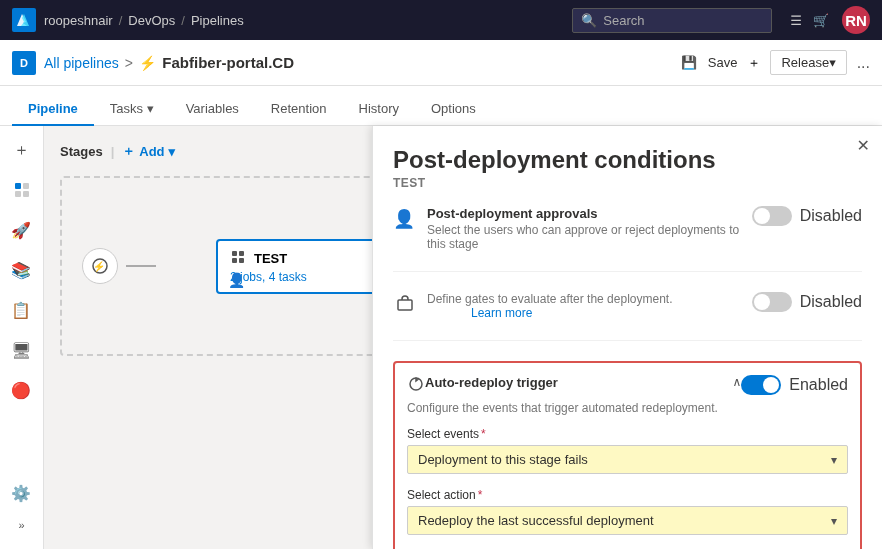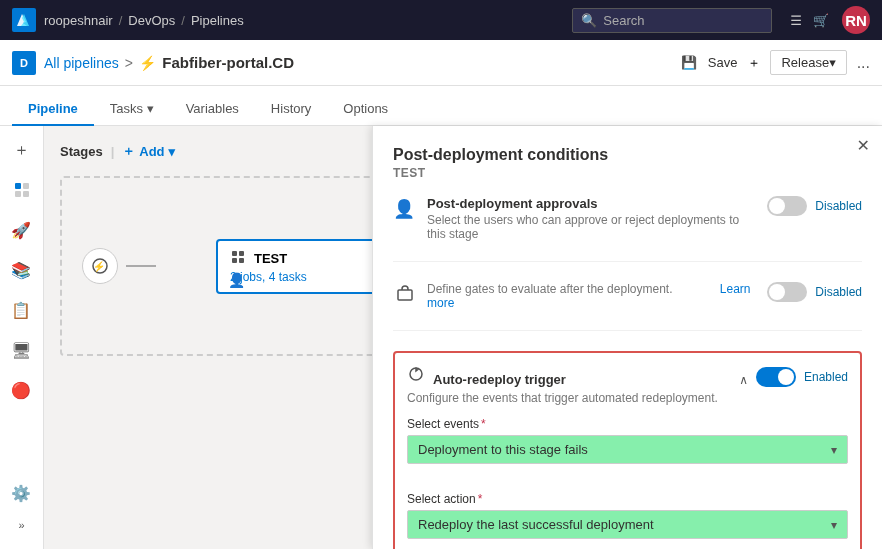--- a/index.html
+++ b/index.html
@@ -296,6 +296,9 @@
   </div>
   <div class="tab">
     <span>Variables</span>
+  </div>
+  <div class="tab">
+    <span>Retention</span>
   </div>
   <div class="tab">
     <span>History</span>

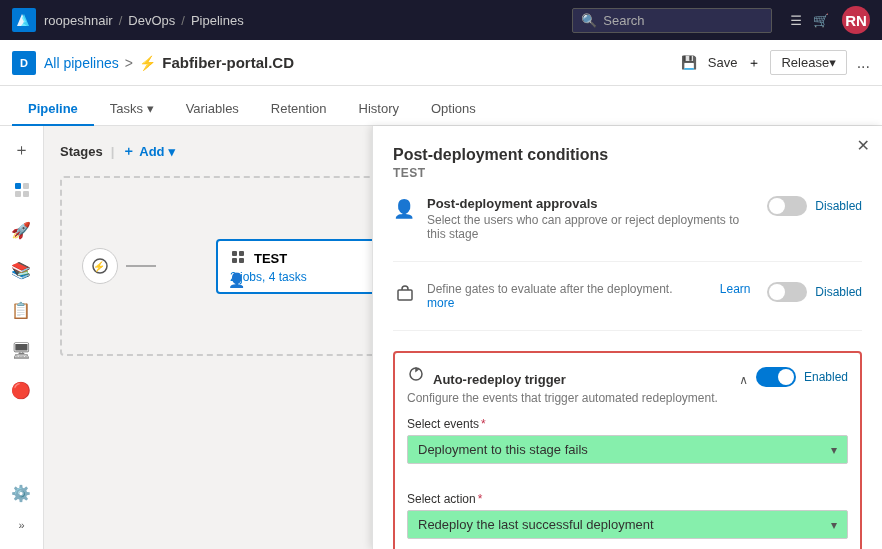--- a/index.html
+++ b/index.html
@@ -164,7 +164,7 @@
       background: none;
       border: none;
     }
-    .panel-title { font-size: 16px; font-weight: 600; color: #323130; margin-bottom: 2px; }
+    .panel-title { font-size: 24px; font-weight: 600; color: #323130; margin-bottom: 2px; }
     .panel-subtitle { font-size: 12px; color: #777; font-weight: 600; text-transform: uppercase; letter-spacing: 0.5px; margin-bottom: 16px; }
 
     .panel-section { margin-bottom: 20px; border-bottom: 1px solid #f0f0f0; padding-bottom: 20px; }

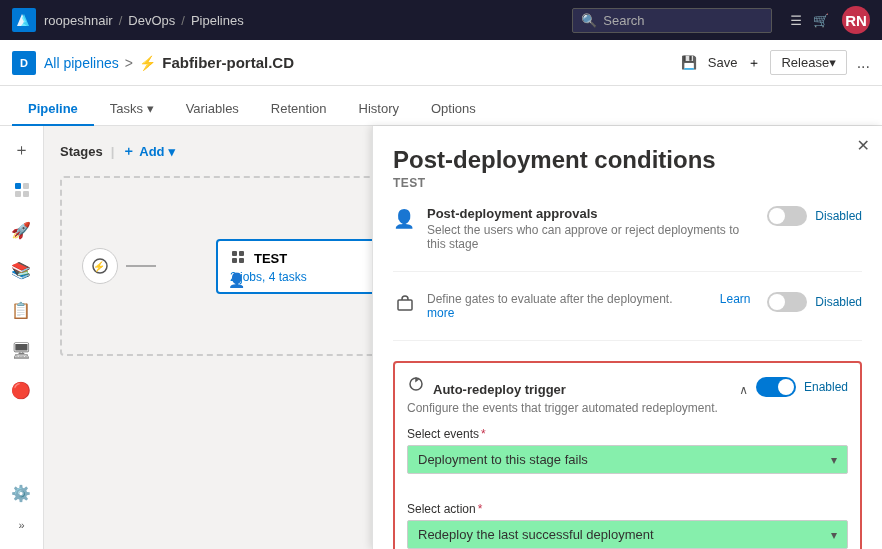--- a/index.html
+++ b/index.html
@@ -195,7 +195,7 @@
       border-radius: 50%; background: #fff; transition: left 0.2s;
     }
     .toggle-track.on .toggle-thumb { left: 22px; }
-    .toggle-label { font-size: 12px; color: #0369a1; }
+    .toggle-label { font-size: 16px; color: #404040; }
 
     
     .auto-redeploy-section {

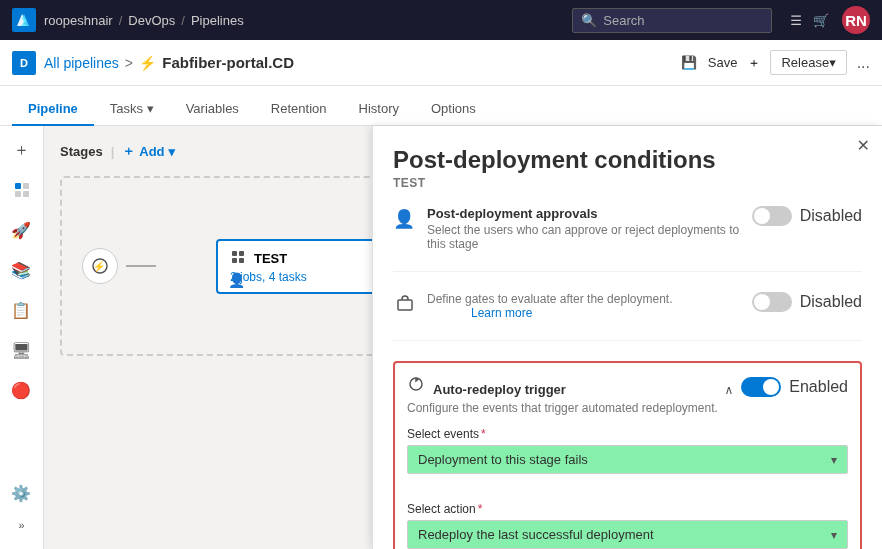--- a/index.html
+++ b/index.html
@@ -204,7 +204,7 @@
       padding: 12px;
       background: #fff;
     }
-    .auto-redeploy-header { display: flex; align-items: flex-end; gap: 8px; margin-bottom: 4px; }
+    .auto-redeploy-header { display: flex; align-items: flex-start; margin-bottom: 4px; }
     .auto-redeploy-icon { font-size: 16px; color: #555; }
     .auto-redeploy-title { font-size: 13px; font-weight: 600; color: #323130; flex: 1; }
     .auto-redeploy-toggle { display: flex; align-items: center; gap: 8px; }

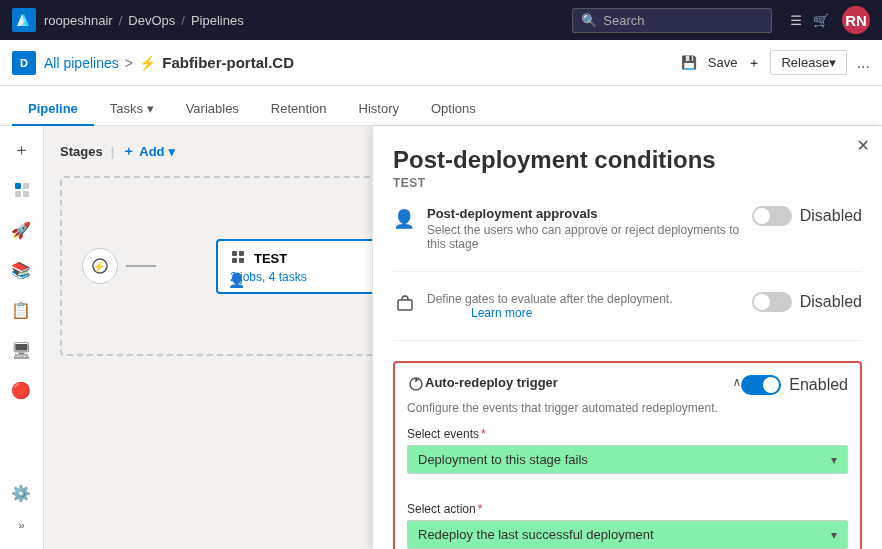--- a/index.html
+++ b/index.html
@@ -210,7 +210,7 @@
     .auto-redeploy-toggle { display: flex; align-items: center; gap: 8px; }
     .auto-redeploy-desc { font-size: 12px; color: #777; margin-bottom: 12px; }
 
-    .form-group { margin-bottom: 28px; text-align: center; }
+    .form-group { margin-bottom: 14px; text-align: center; }
     .form-label { font-size: 12px; color: #323130; margin-bottom: 4px; display: flex; align-items: center; gap: 2px; }
     .form-label .required { color: #c4314b; }
     .form-select {

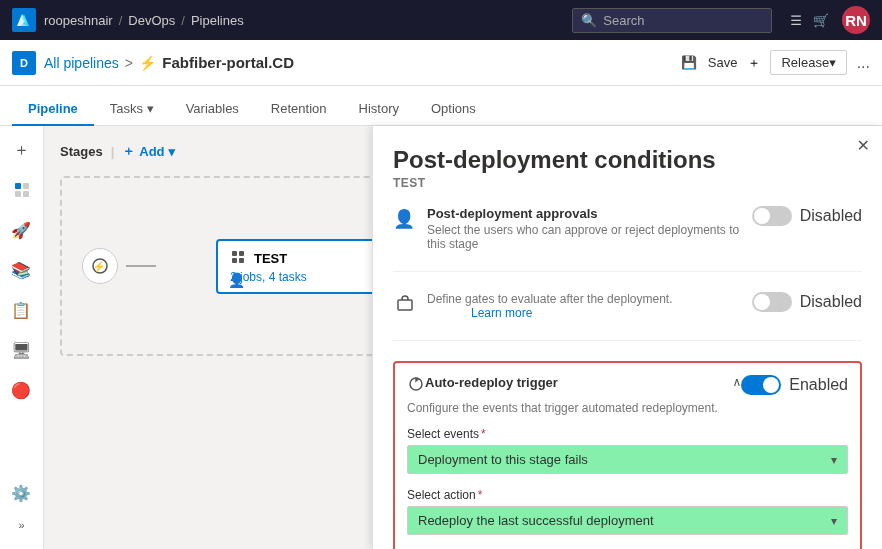--- a/index.html
+++ b/index.html
@@ -220,7 +220,7 @@
       padding: 6px 10px;
       font-size: 13px;
       color: #323130;
-      background: #86efac;
+      background: #fef9c3;
       display: flex;
       align-items: center;
       justify-content: space-between;

